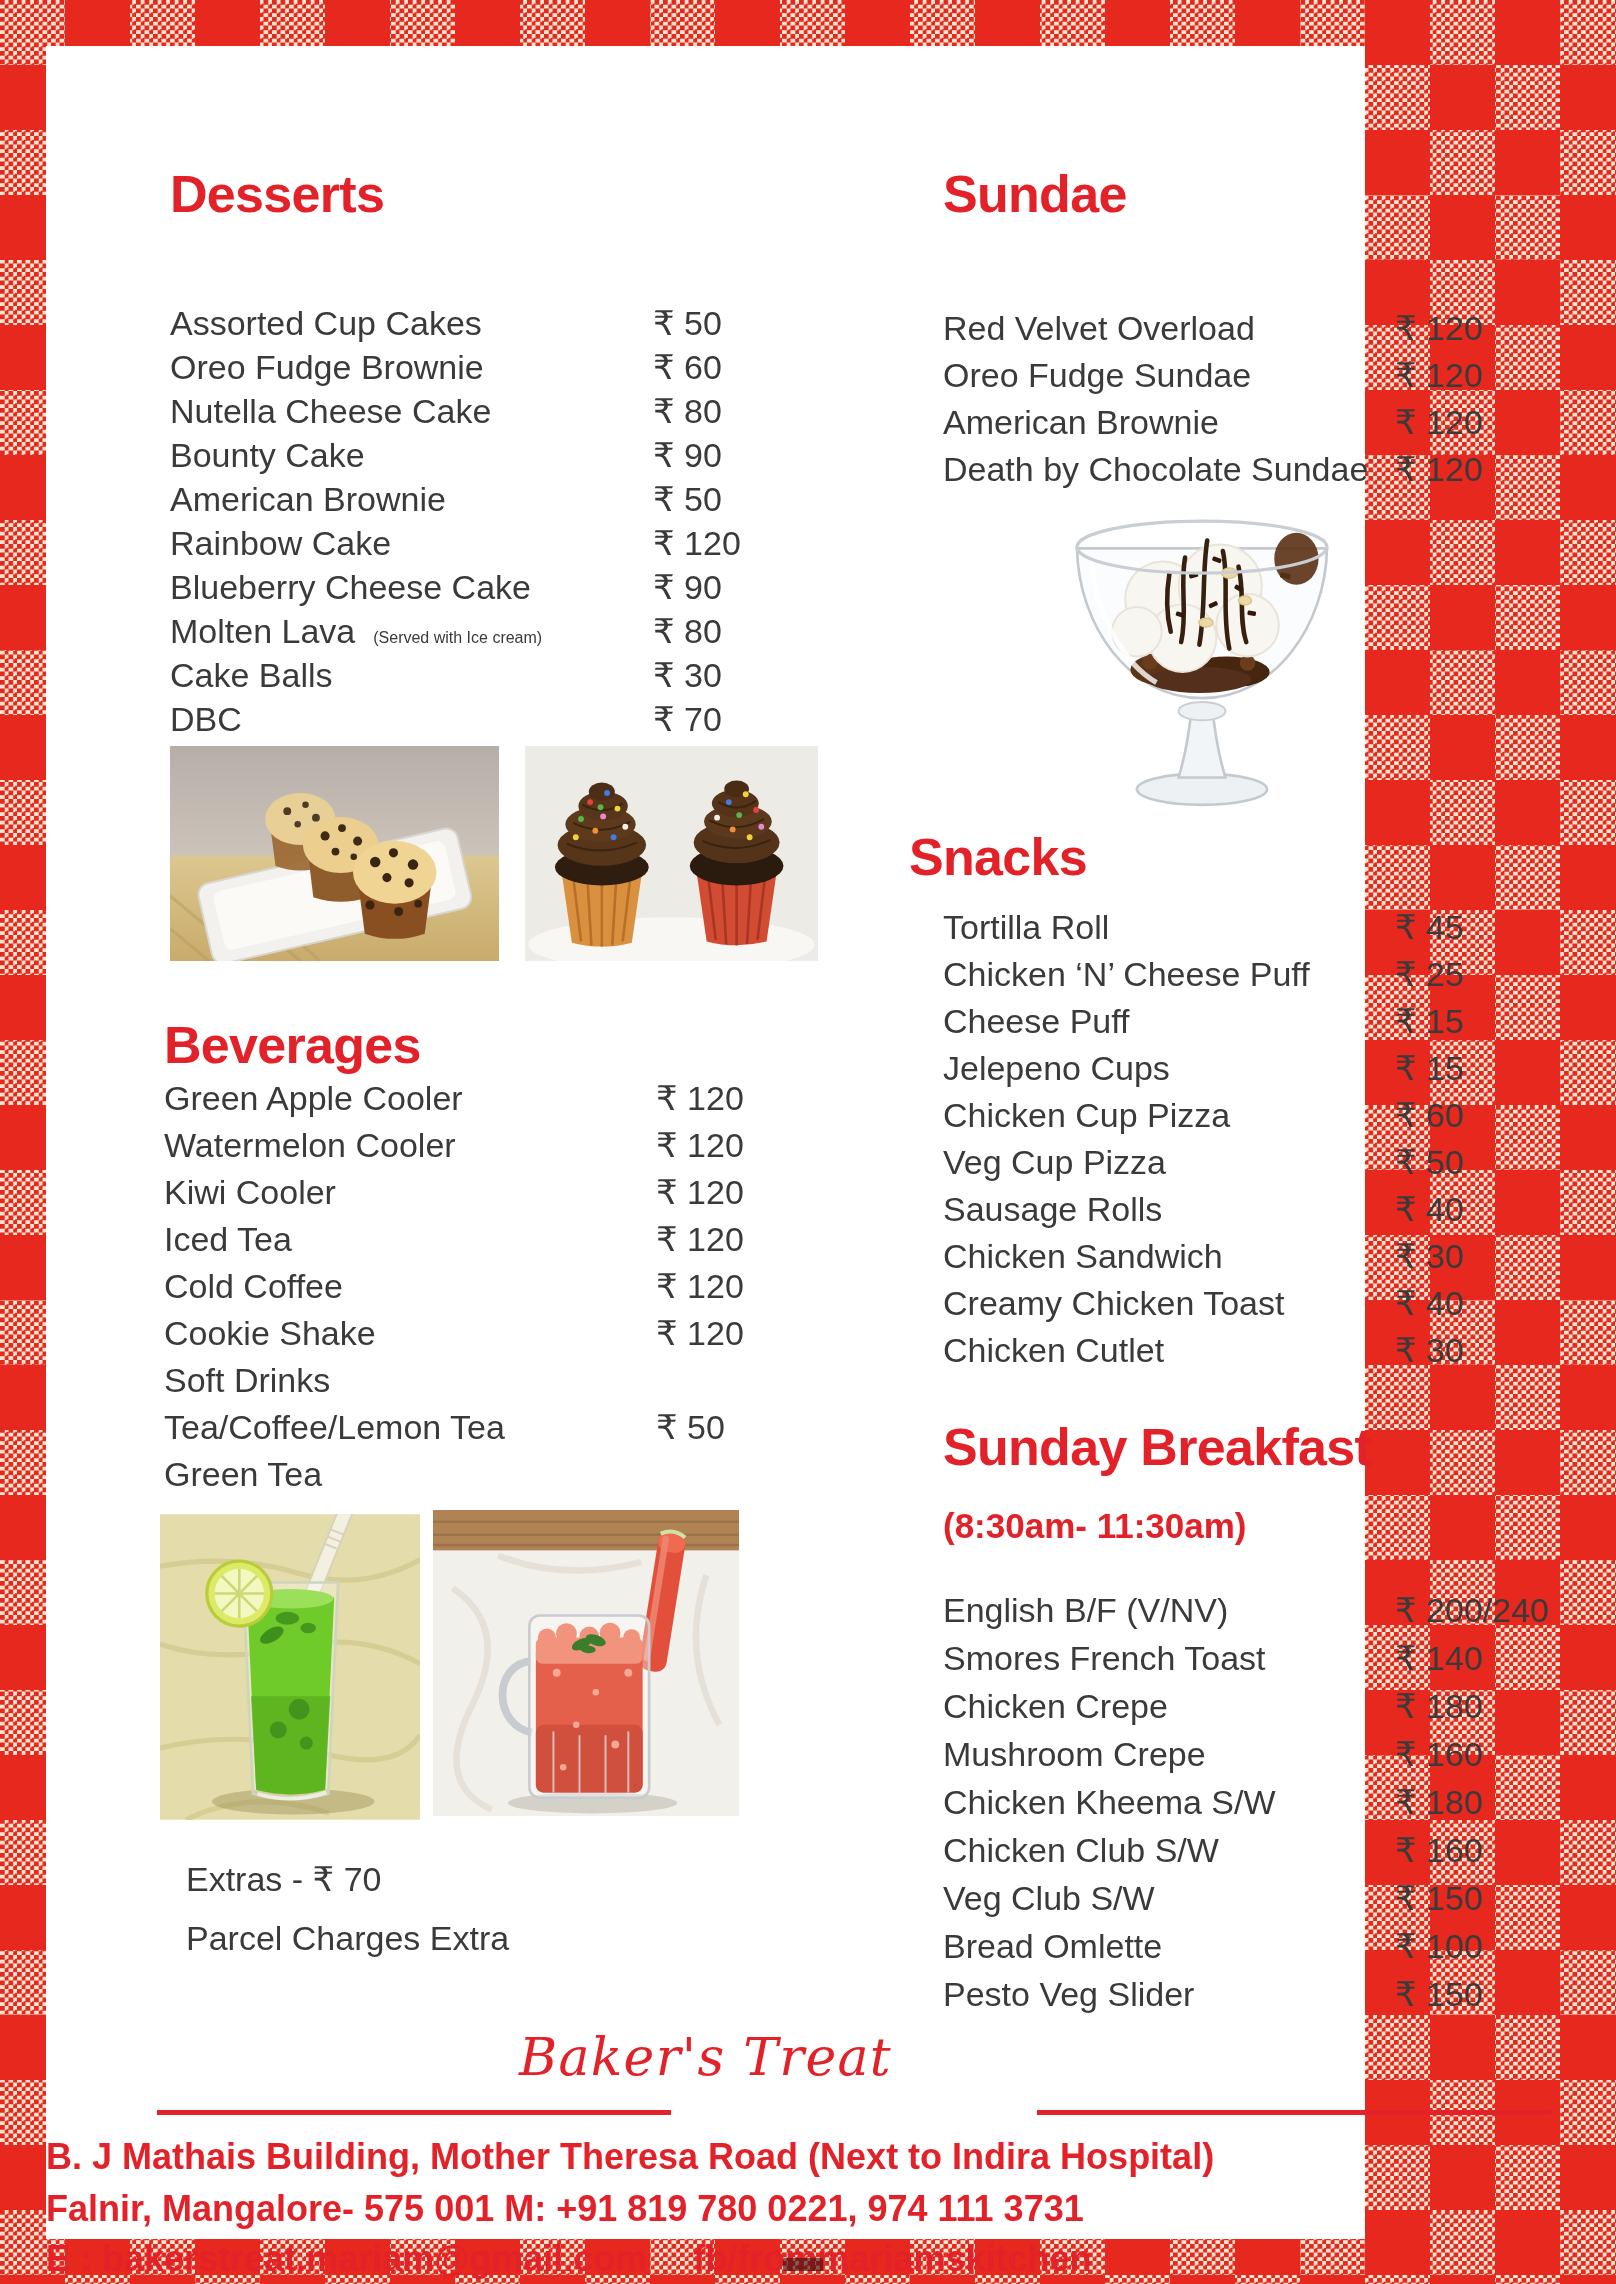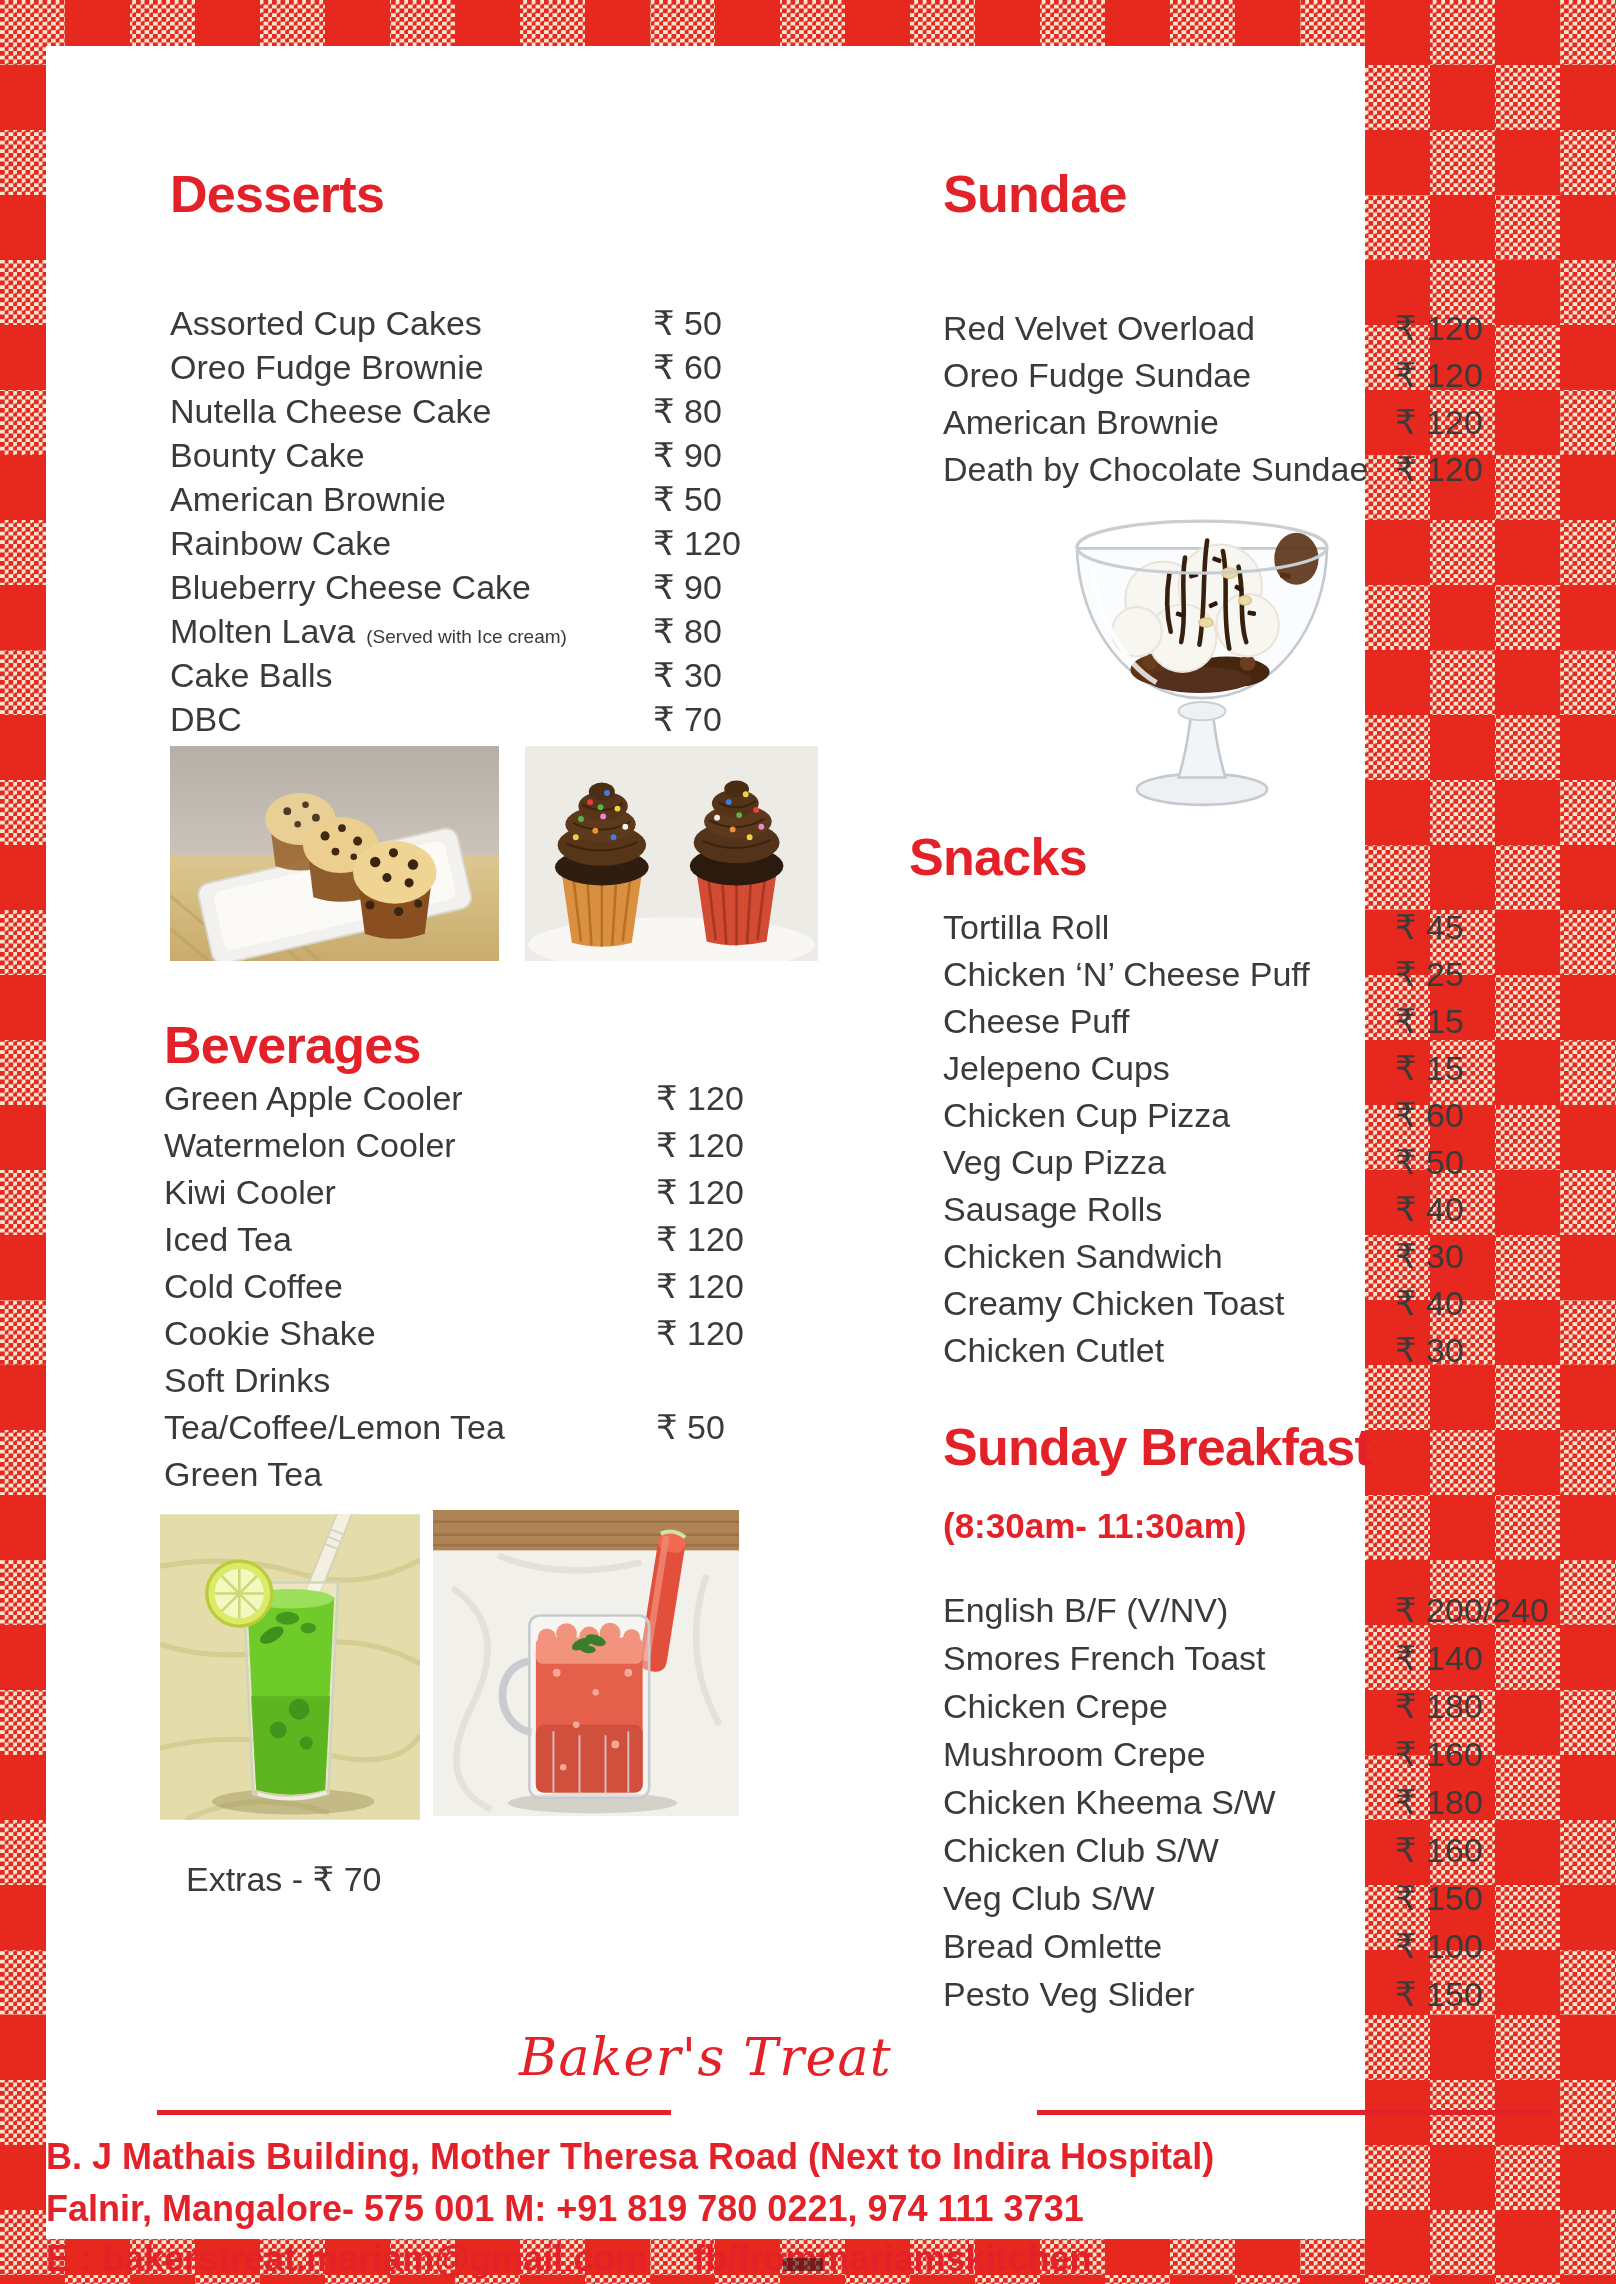--- a/index.html
+++ b/index.html
@@ -18,7 +18,7 @@
   .list{position:absolute;}
   .row{position:relative;height:var(--rh);line-height:var(--rh);font-size:34px;color:var(--ink);white-space:nowrap;}
   .row .nm{vertical-align:baseline;}
-  .row .note{font-size:19px;margin-left:11px;color:var(--ink);}
+  .row .note{font-size:16px;margin-left:18px;color:var(--ink);}
   .row .pr{position:absolute;left:var(--px);top:0;}
   #list-desserts{left:124px;top:255px;--rh:44px;--px:483px;}
   #list-sundae{left:897px;top:259px;--rh:47px;--px:452px;}

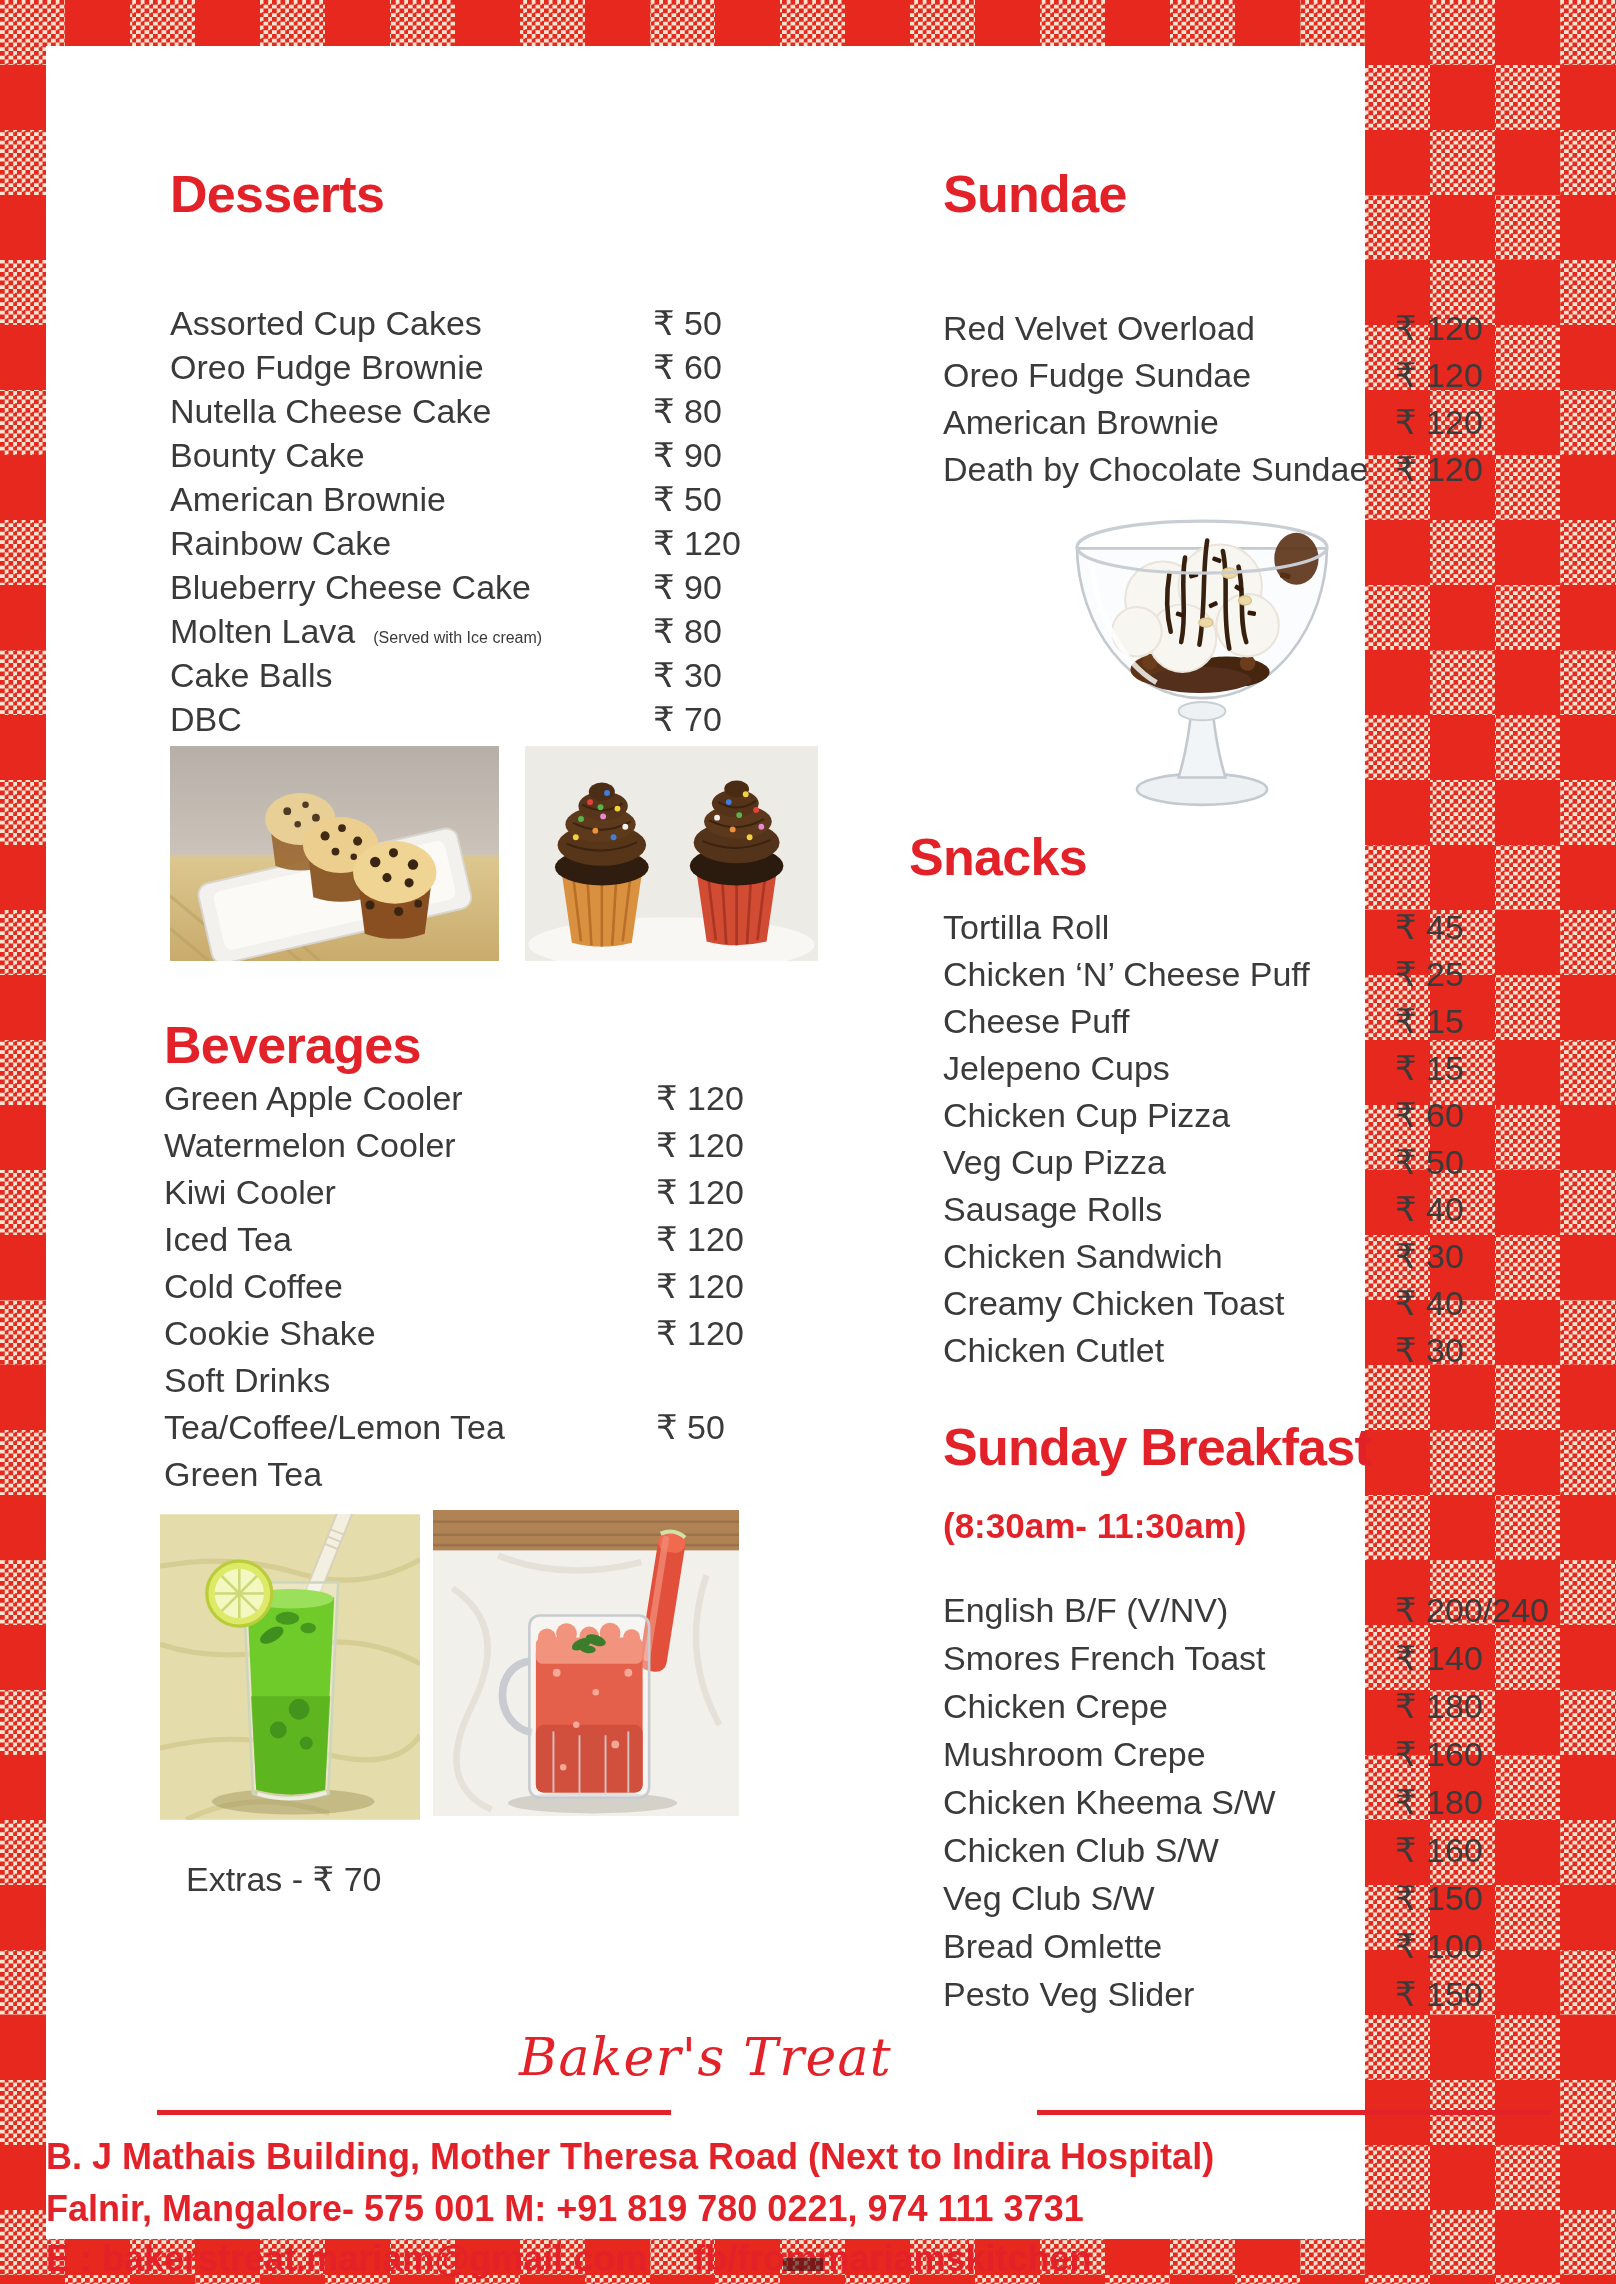--- a/index.html
+++ b/index.html
@@ -439,6 +439,7 @@
 
     <div class="extras">
       <div>Extras - ₹ 70</div>
+      <div>Parcel Charges Extra</div>
     </div>
 
     <div class="rule" id="rule-left"></div>

